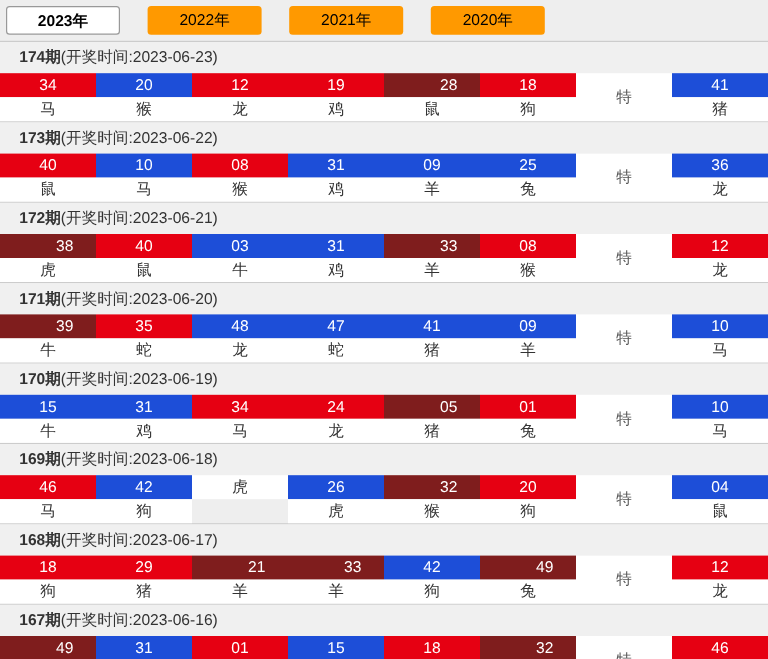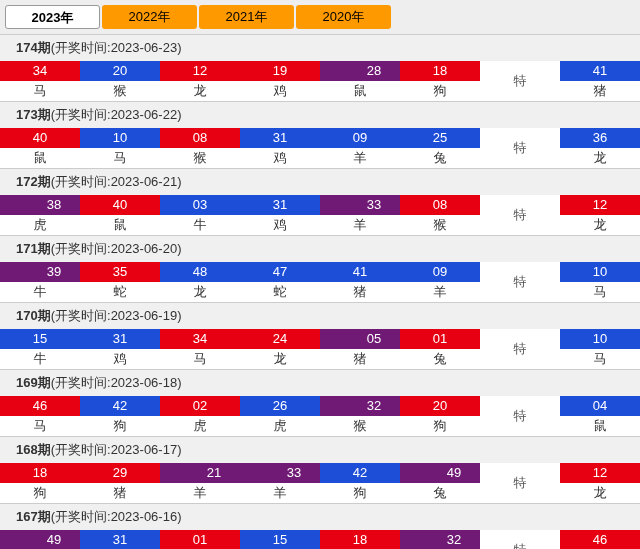--- a/index.html
+++ b/index.html
@@ -4,7 +4,7 @@
 <style>
 *{box-sizing:border-box;margin:0;padding:0;}
 body{font-family:Arial,"Microsoft YaHei",sans-serif;font-size:13px;background:#eee;width:640px;position:relative;}
-.tabs{display:flex;gap:2px;padding:5px 5px;background:#eee;}
+.tabs{display:flex;gap:23px;padding:5px 5px;background:#eee;}
 .tab{flex:0 0 95px;height:24px;line-height:24px;text-align:center;border-radius:3px;font-size:13px;cursor:pointer;}
 .tab.active{background:#fff;color:#000;font-weight:bold;border:1px solid #999;}
 .tab.inactive{background:#ff9900;color:#000000;text-align:center;}

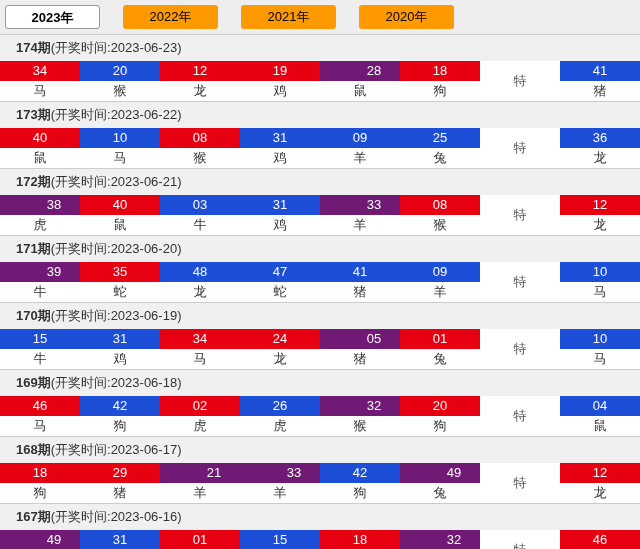--- a/index.html
+++ b/index.html
@@ -17,7 +17,7 @@
 .num{width:100%;height:20px;line-height:20px;text-align:center;font-weight:normal;color:#fff;font-size:13px;}
 .num.red{background:#e60012;}
 .num.blue{background:#1d4ed8;}
-.num.green{background:#701a75;padding-left:28px;}
+.num.green{background:#7f1d1d;padding-left:28px;}
 .label{width:100%;height:20px;line-height:20px;text-align:center;background:#fff;color:#333;font-size:13px;}
 .special-text{color:#555;background:#fff;width:100%;text-align:center;height:40px;line-height:40px;}
 </style>

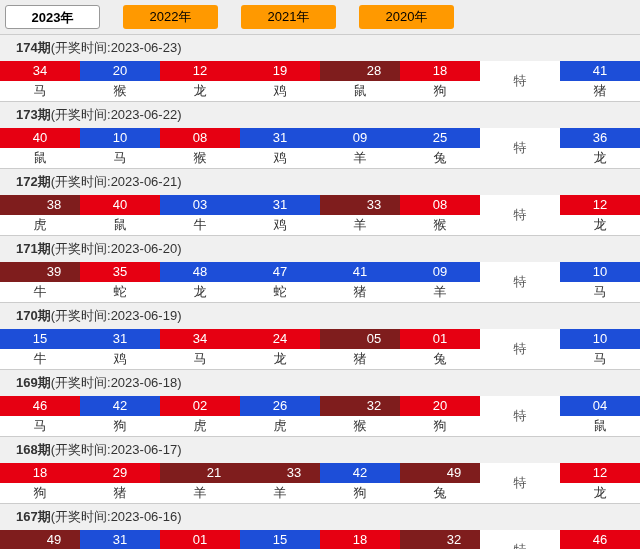--- a/index.html
+++ b/index.html
@@ -223,7 +223,6 @@
           <div class="label">狗</div>
         </div>
         <div class="cell">
-          <div class="num red">02</div>
           <div class="label">虎</div>
         </div>
         <div class="cell">

